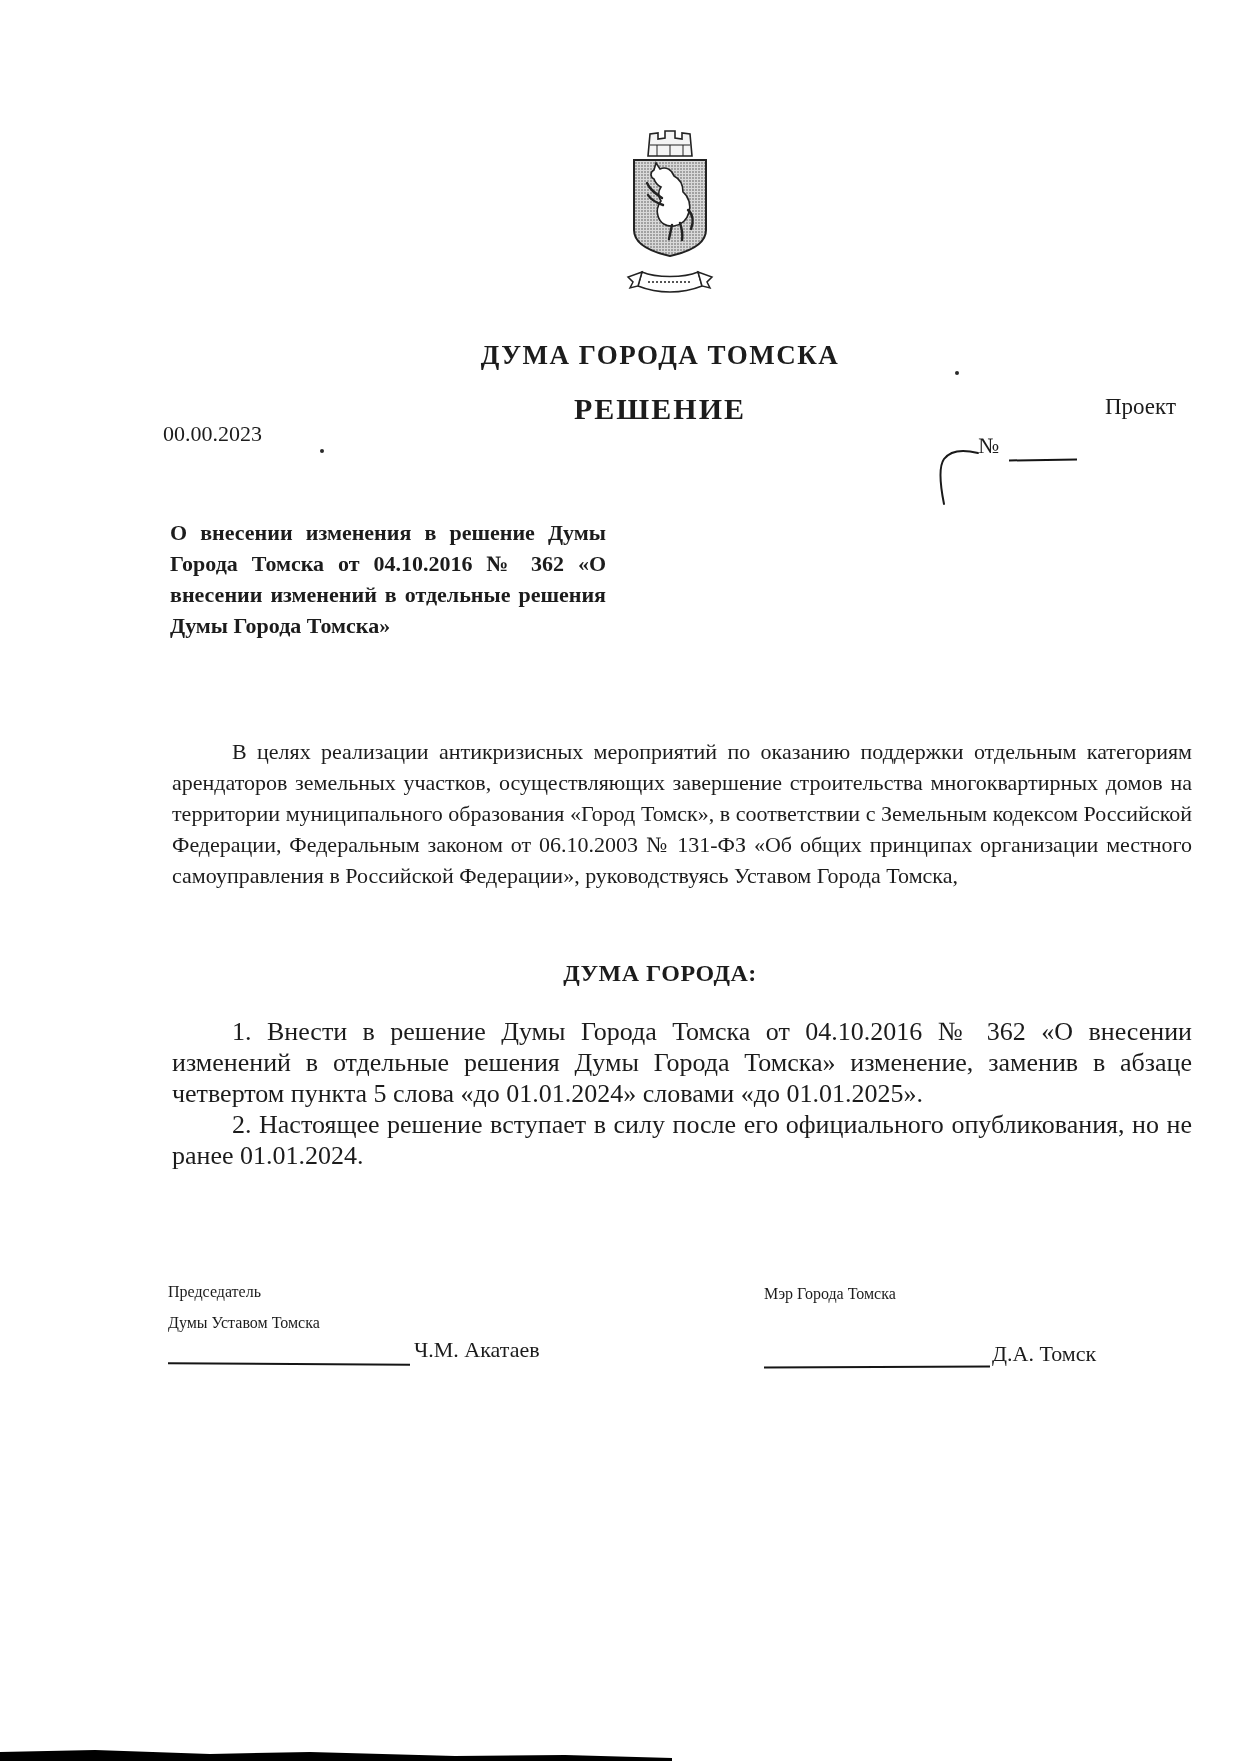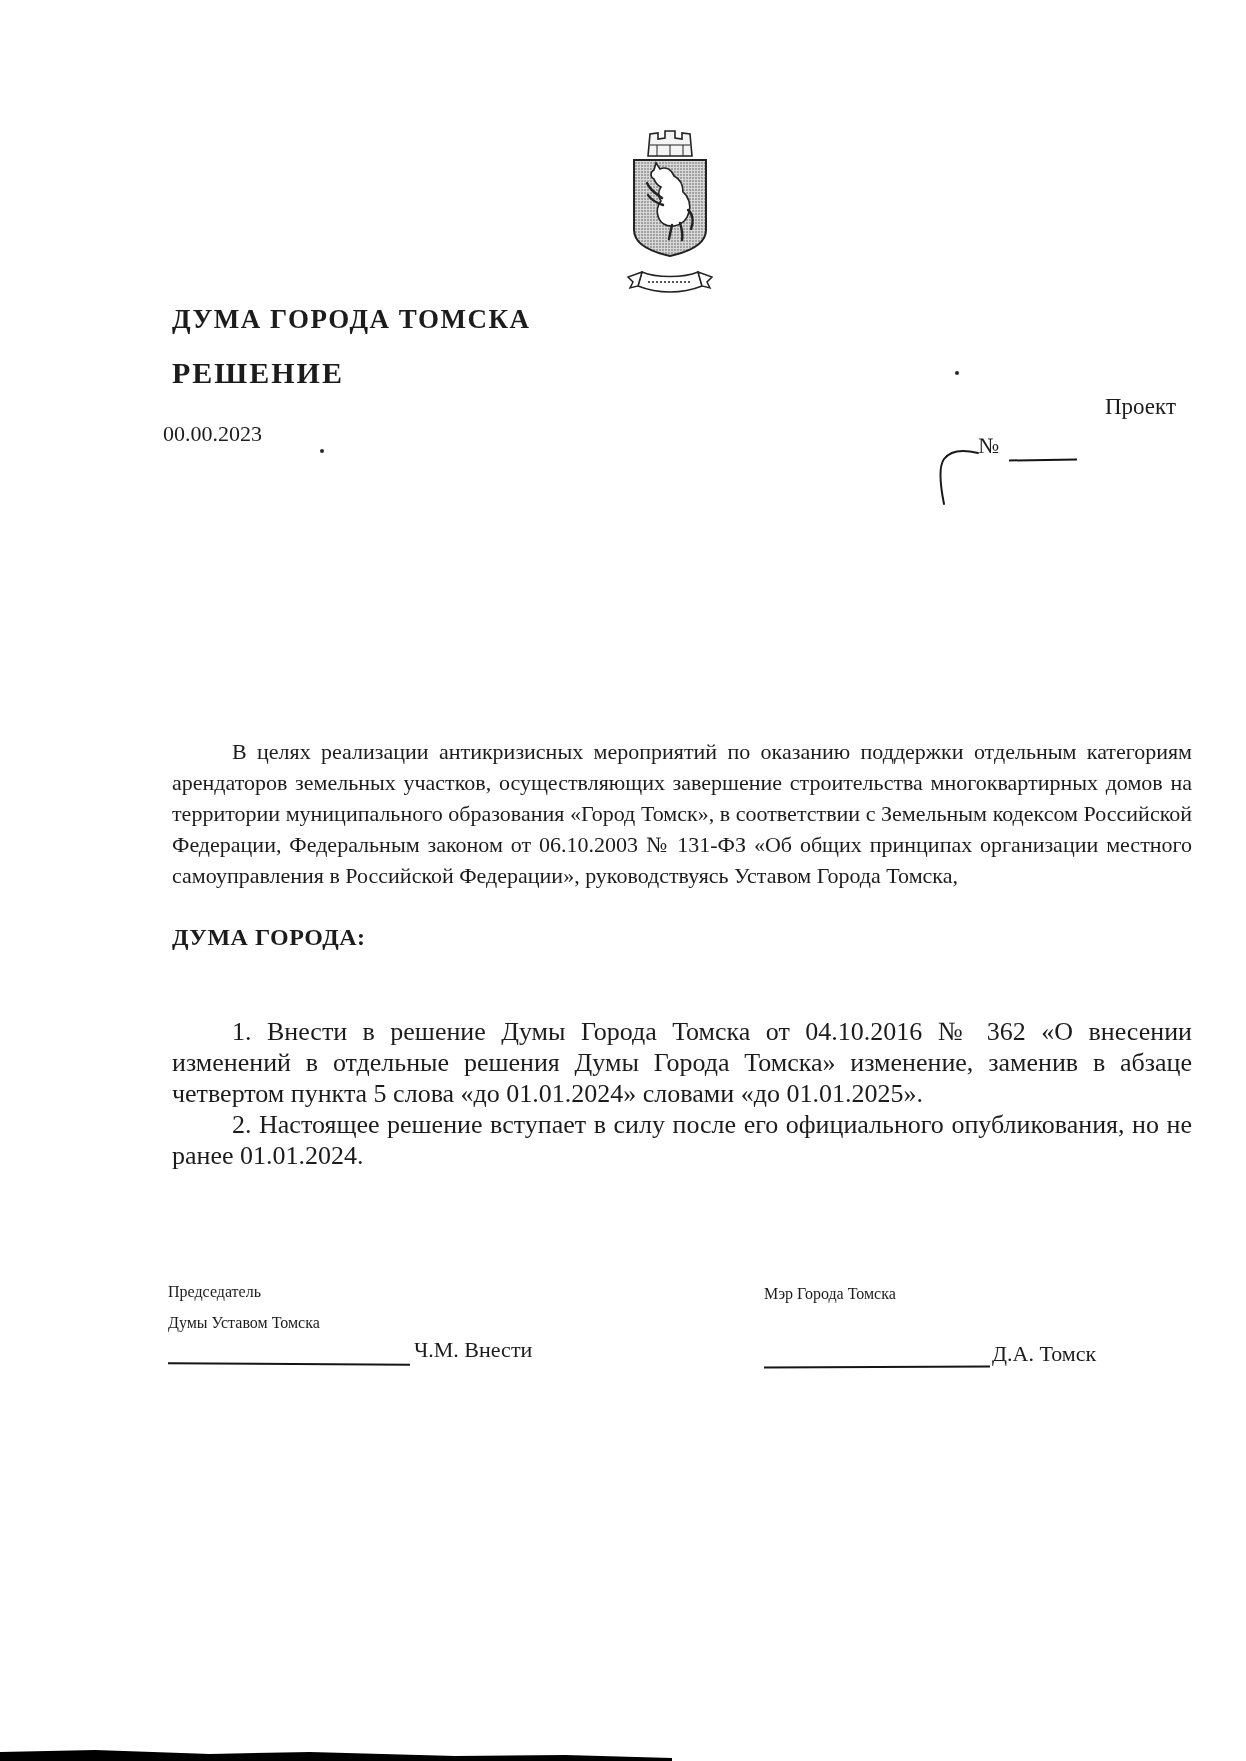--- a/index.html
+++ b/index.html
@@ -10,7 +10,7 @@
     color:#1c1c1c;
   }
   .abs { position:absolute; }
-  .center-col { left:172px; width:1000px; text-align:left; }
+  .center-col { left:160px; width:1000px; text-align:center;margin-top:36px; }
   .org-title { top:304px; font-size:27px; font-weight:bold; letter-spacing:1.5px; }
   .doc-type  { top:356px; font-size:30px; font-weight:bold; letter-spacing:2px; }
   .project   { top:394px; left:1000px; width:176px; text-align:right;

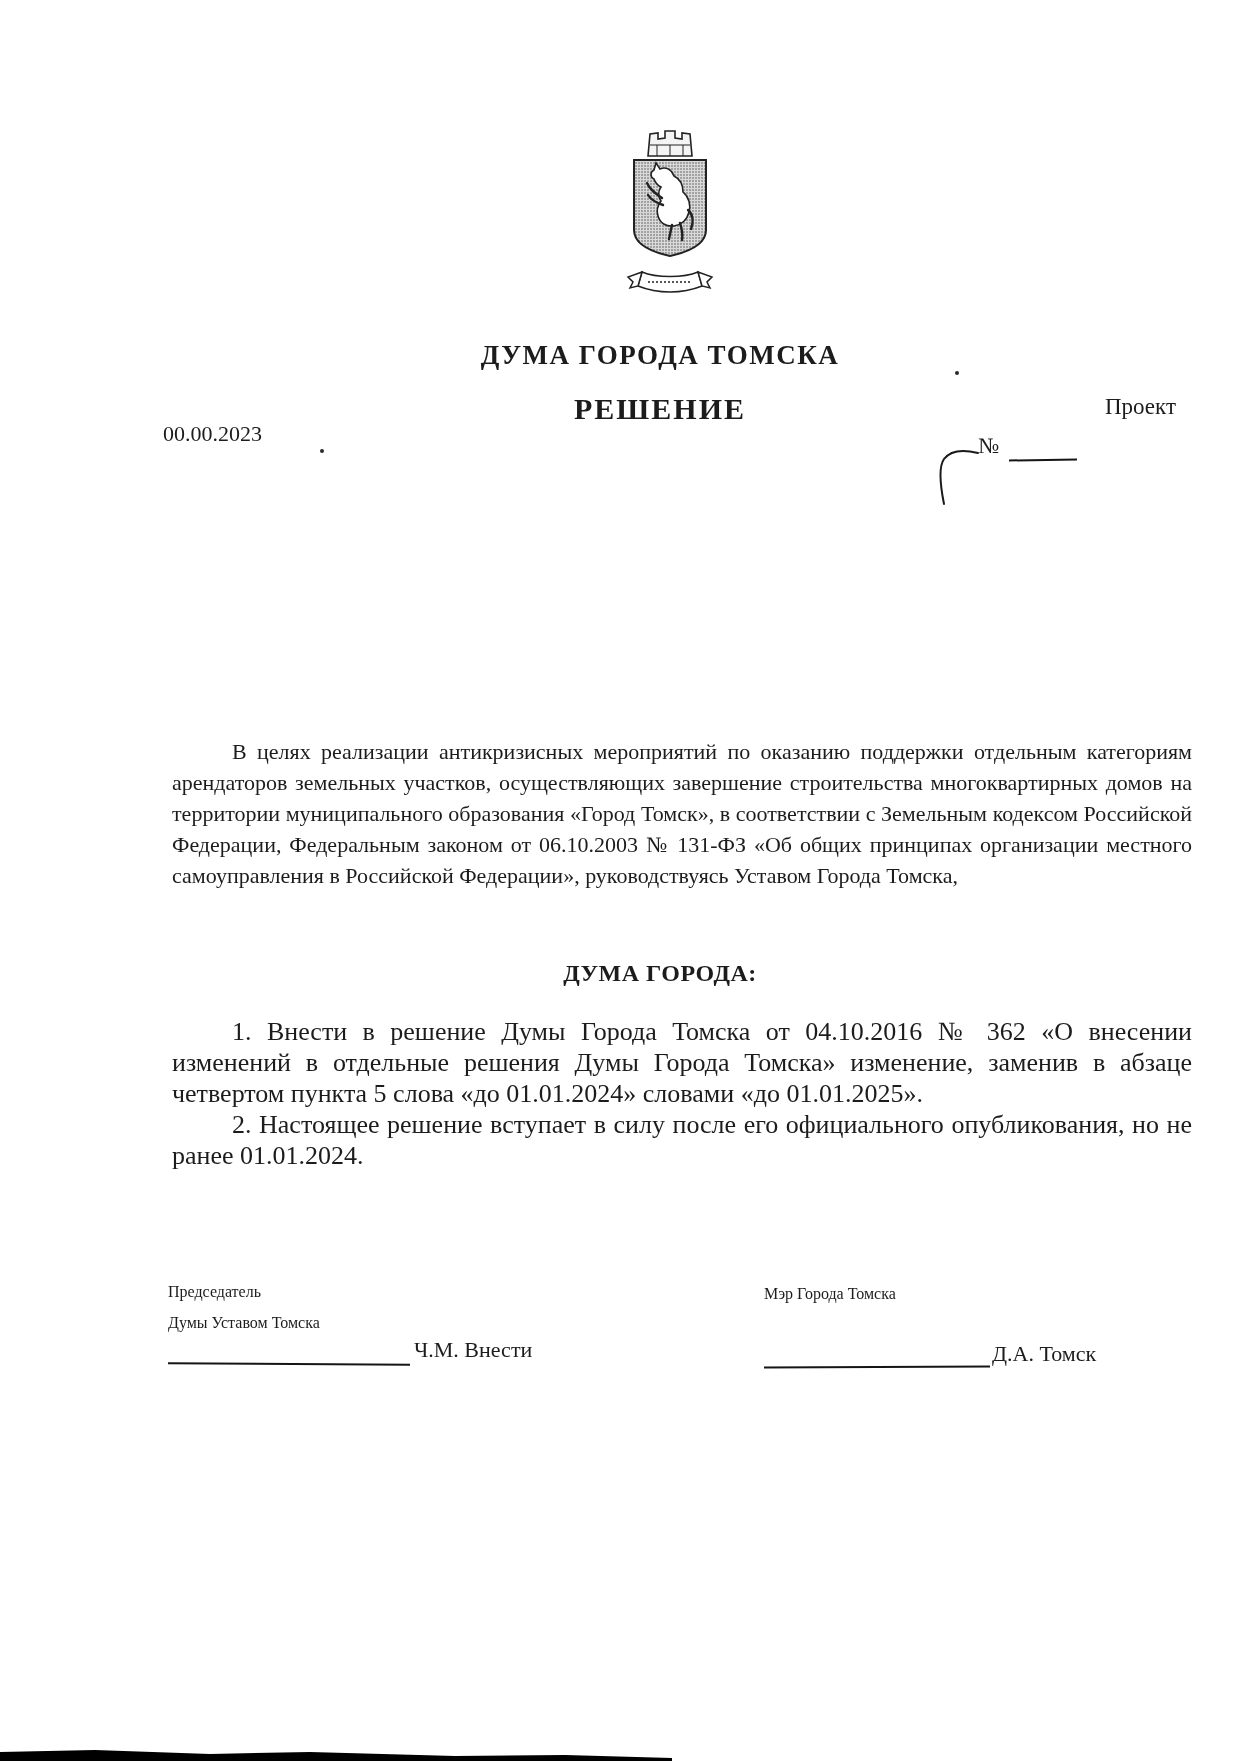--- a/index.html
+++ b/index.html
@@ -97,6 +97,7 @@
   <div class="speck speck-1"></div>
   <div class="speck speck-2"></div>
 
+  <div class="abs subject">О внесении изменения в решение Думы Города Томска от 04.10.2016 № 362 «О внесении изменений в отдельные решения Думы Города Томска»</div>
 
   <div class="abs preamble">В целях реализации антикризисных мероприятий по оказанию поддержки отдельным категориям арендаторов земельных участков, осуществляющих завершение строительства многоквартирных домов на территории муниципального образования «Город Томск», в соответствии с Земельным кодексом Российской Федерации, Федеральным законом от 06.10.2003 № 131-ФЗ «Об общих принципах организации местного самоуправления в Российской Федерации», руководствуясь Уставом Города Томска,</div>
 

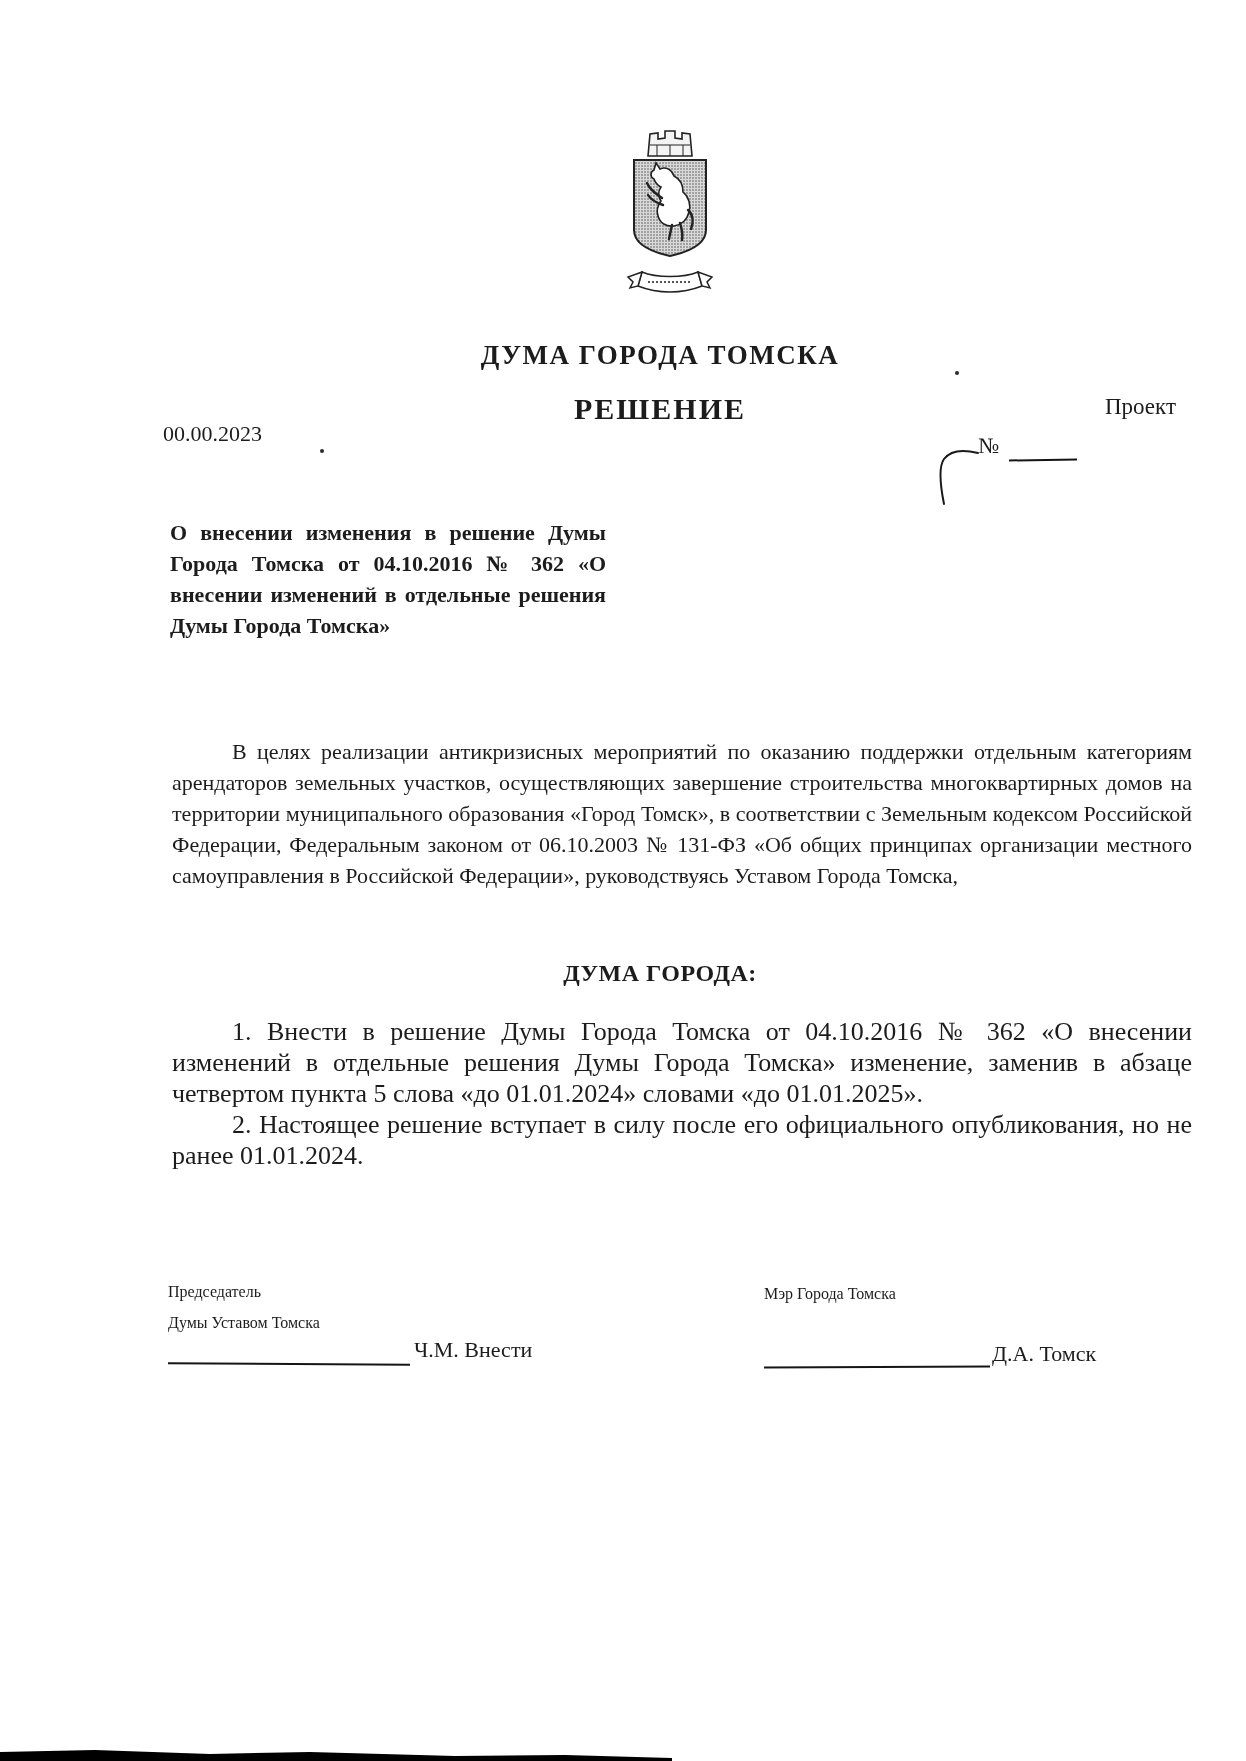--- a/index.html
+++ b/index.html
@@ -113,7 +113,7 @@
     <div>Думы Уставом Томска</div>
   </div>
   <div class="abs sig-left-line"></div>
-  <div class="abs sig-left-name">Ч.М. Внести</div>
+  <div class="abs sig-left-name">Ч.М. Акатаев</div>
 
   <div class="abs sig-role sig-right-role">Мэр Города Томска</div>
   <div class="abs sig-right-line"></div>

